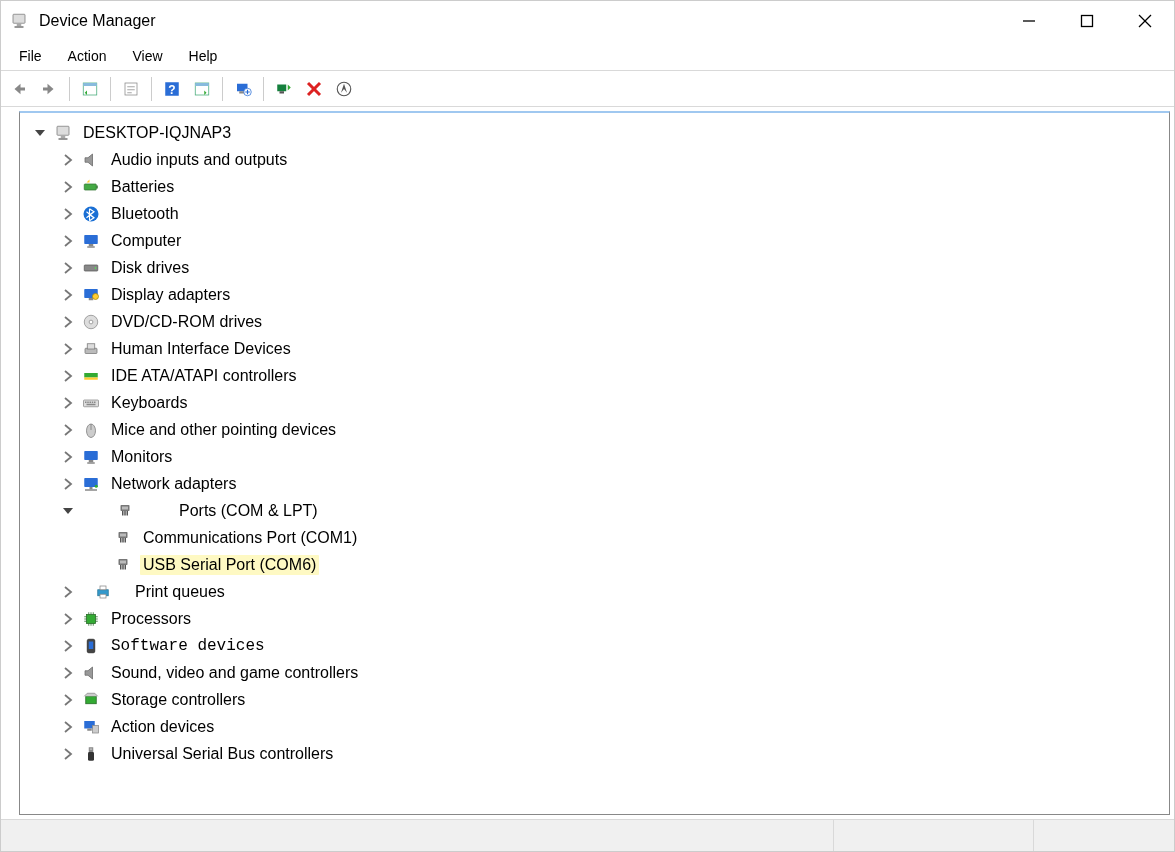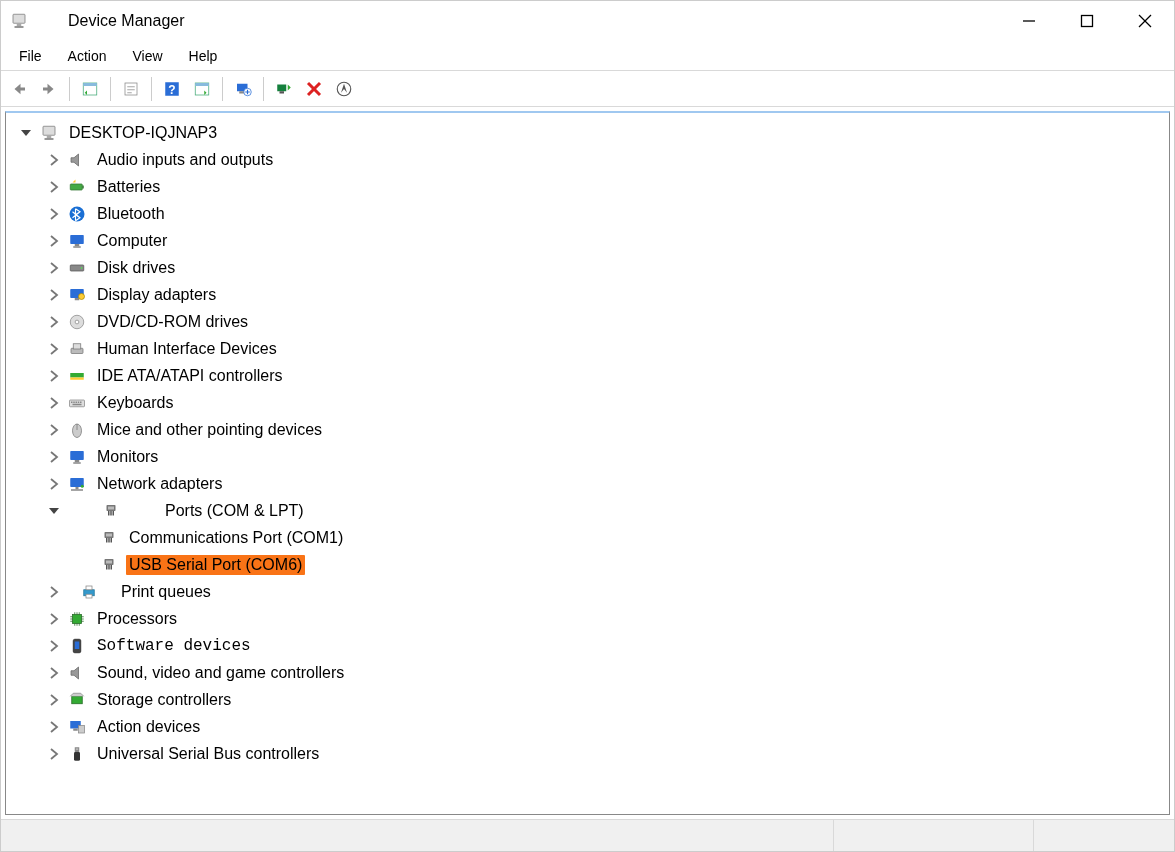--- a/index.html
+++ b/index.html
@@ -22,7 +22,6 @@
     display: flex;
     align-items: center;
     padding: 0 0 0 8px;
-    gap: 29px;
   }
   .titlebar .app-icon {
     width: 20px; height: 20px;

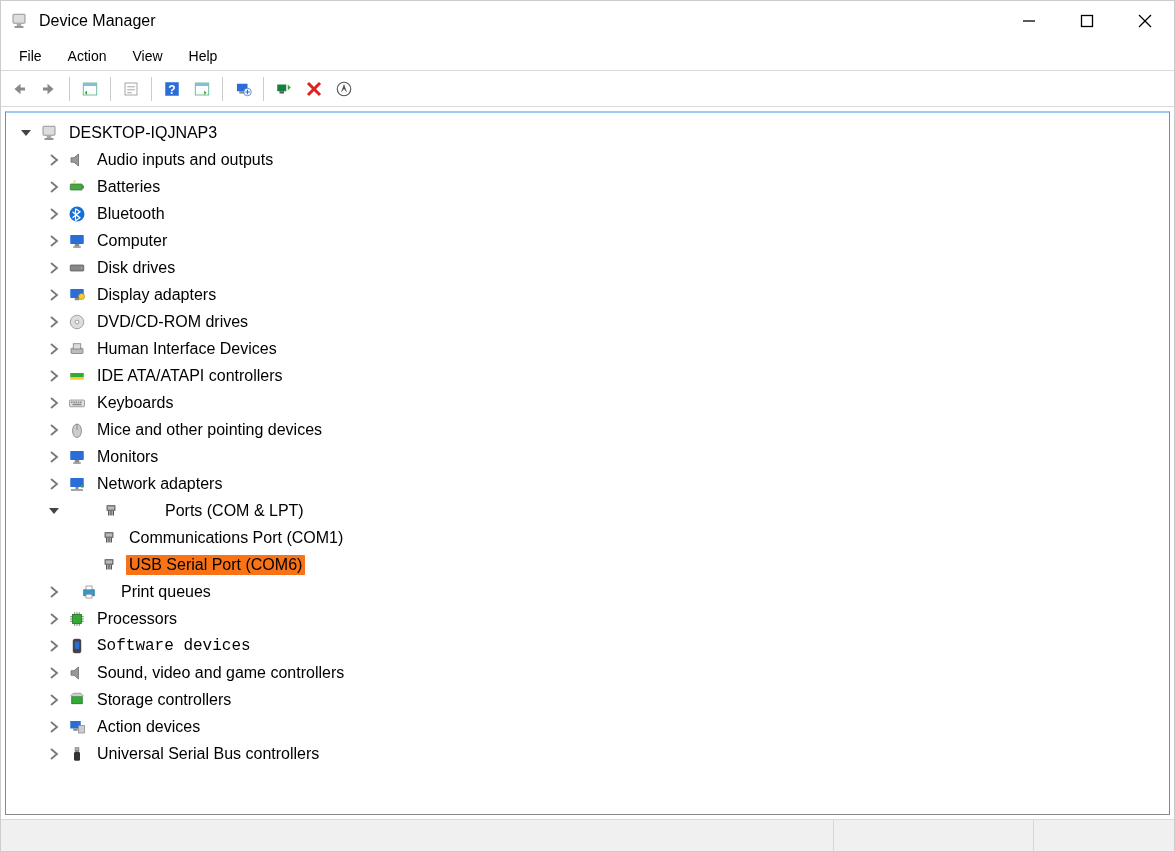--- a/index.html
+++ b/index.html
@@ -72,6 +72,7 @@
     background:#fff;
     overflow:auto;
     padding: 6px 0;
+    margin-left: 14px;
   }
   .tree-row {
     display:flex;

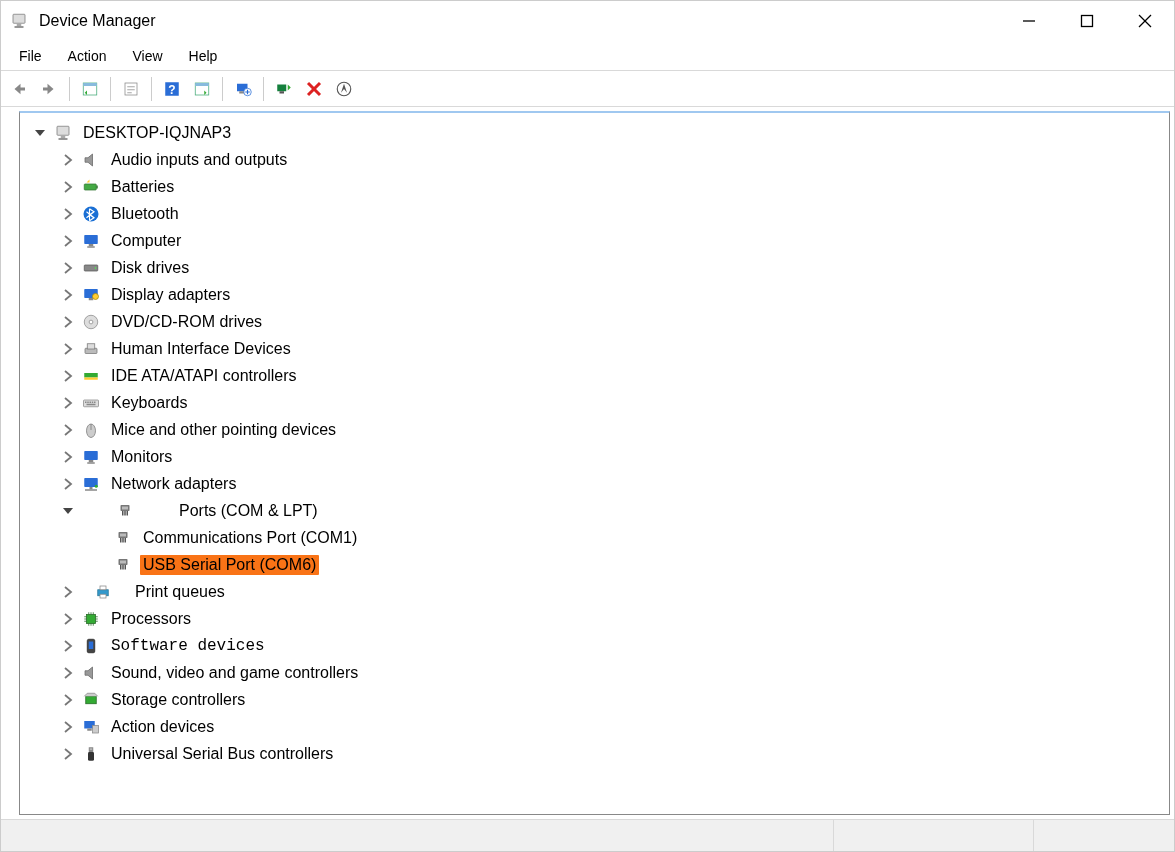--- a/index.html
+++ b/index.html
@@ -94,7 +94,7 @@
   }
   .tree-row .label { font-size:16px; padding:1px 3px;}
   .tree-row.selected .label {
-    background:#f97316;
+    background:#fef9c3;
     border-radius:1px;
   }
   

